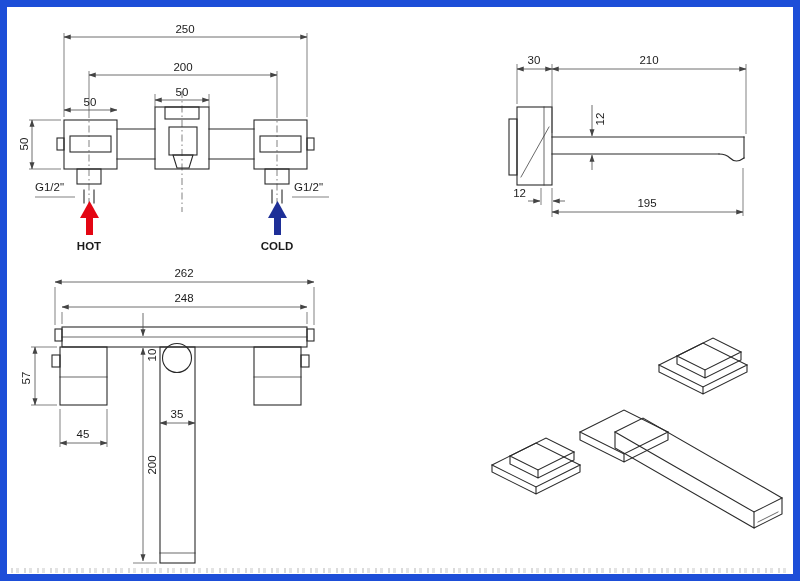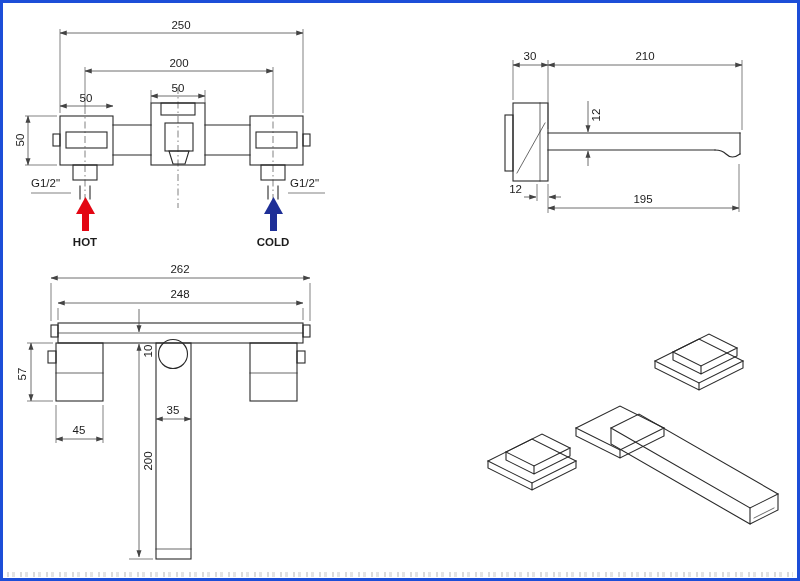--- a/index.html
+++ b/index.html
@@ -3,7 +3,7 @@
 <meta charset="utf-8">
 <style>
   html,body{margin:0;padding:0;background:#ffffff;}
-  .page{position:relative;width:800px;height:581px;background:#ffffff;border:3px solid #1d4ed8;box-sizing:border-box;overflow:hidden;font-family:"Liberation Sans",sans-serif;}
+  .page{position:relative;width:800px;height:581px;background:#ffffff;border:7px solid #1d4ed8;box-sizing:border-box;overflow:hidden;font-family:"Liberation Sans",sans-serif;}
   svg{position:absolute;top:0;left:0;display:block;}
   .obj{stroke:#2a2a2a;stroke-width:1.1;fill:none;stroke-linejoin:miter;stroke-linecap:square;}
   .objthin{stroke:#2a2a2a;stroke-width:.7;fill:none;}

